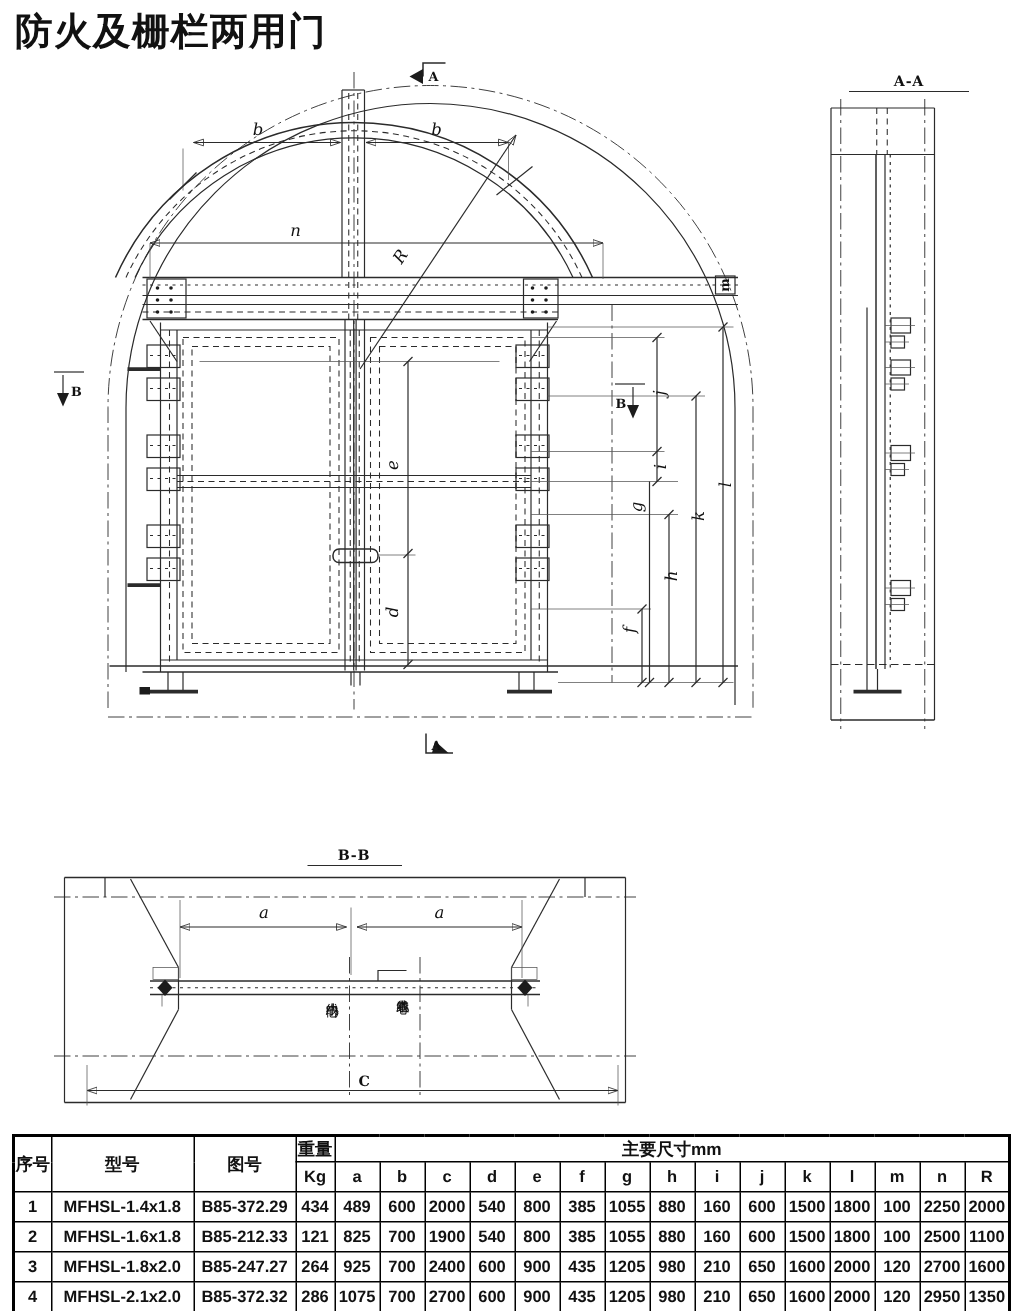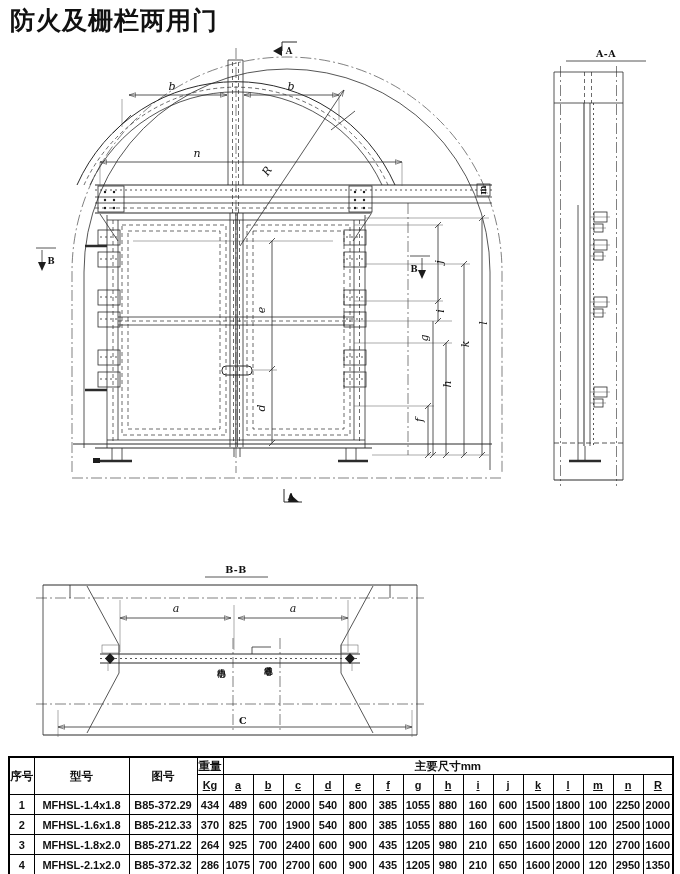--- a/index.html
+++ b/index.html
@@ -22,7 +22,7 @@
   #spec-table th,#spec-table td{border:1px solid #000;text-align:center;vertical-align:middle;padding:0;
     font-size:11px;font-weight:700;overflow:hidden;white-space:nowrap;}
   #spec-table thead tr:first-child th{height:16px;font-size:11.5px;}
-  #spec-table thead tr:last-child th{height:19px;text-decoration:underline;}
+  #spec-table thead tr:last-child th{height:19px;}
   #spec-table tbody td{height:19px;}
 </style>
 </head>

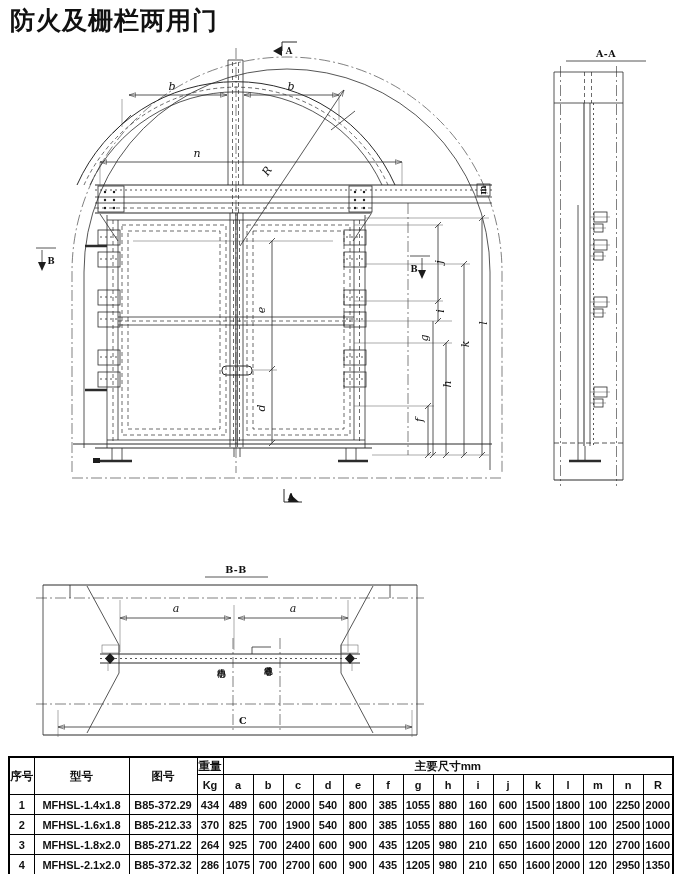--- a/index.html
+++ b/index.html
@@ -407,7 +407,7 @@
         <td>2</td>
         <td>MFHSL-1.6x1.8</td>
         <td>B85-212.33</td>
-        <td>370</td>
+        <td>121</td>
         <td>825</td>
         <td>700</td>
         <td>1900</td>

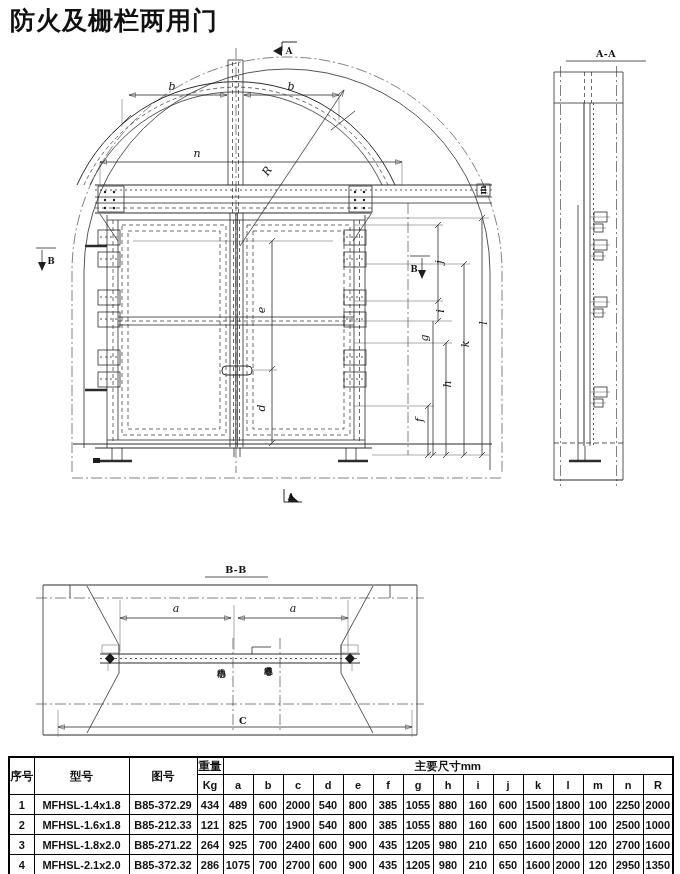--- a/index.html
+++ b/index.html
@@ -422,7 +422,7 @@
         <td>1800</td>
         <td>100</td>
         <td>2500</td>
-        <td>1000</td>
+        <td>1100</td>
       </tr>
       <tr>
         <td>3</td>

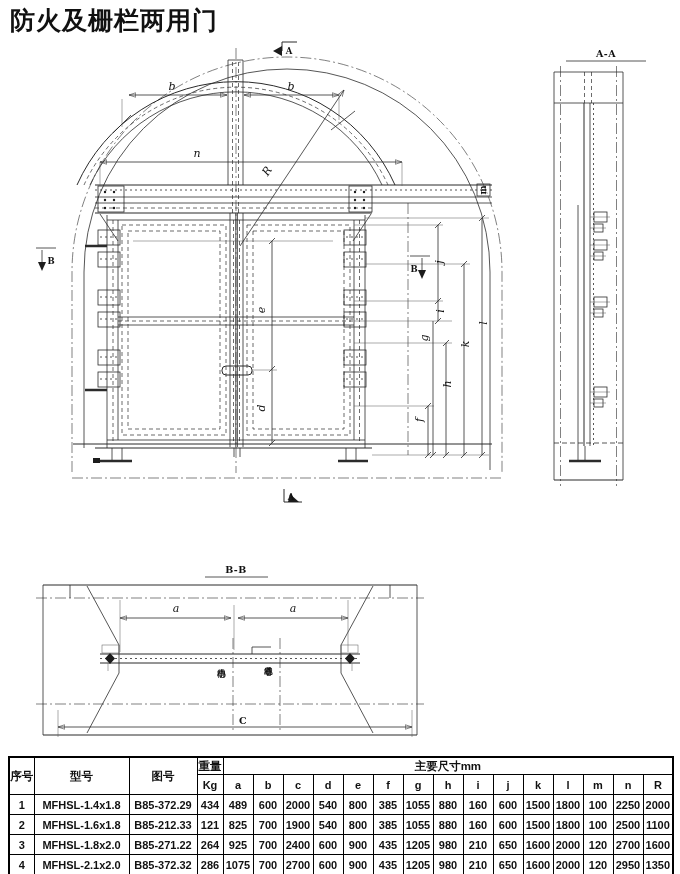--- a/index.html
+++ b/index.html
@@ -427,7 +427,7 @@
       <tr>
         <td>3</td>
         <td>MFHSL-1.8x2.0</td>
-        <td>B85-271.22</td>
+        <td>B85-247.27</td>
         <td>264</td>
         <td>925</td>
         <td>700</td>

